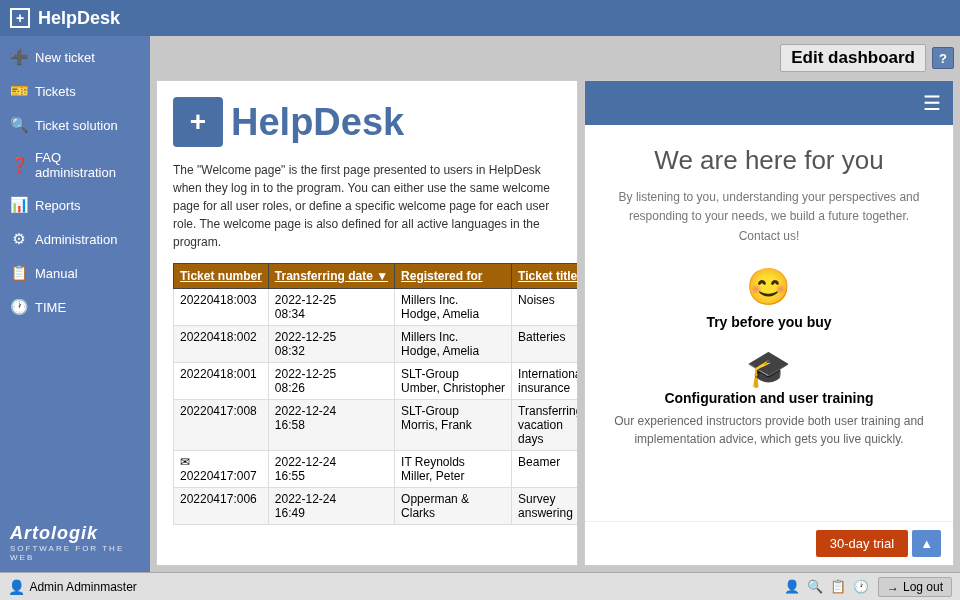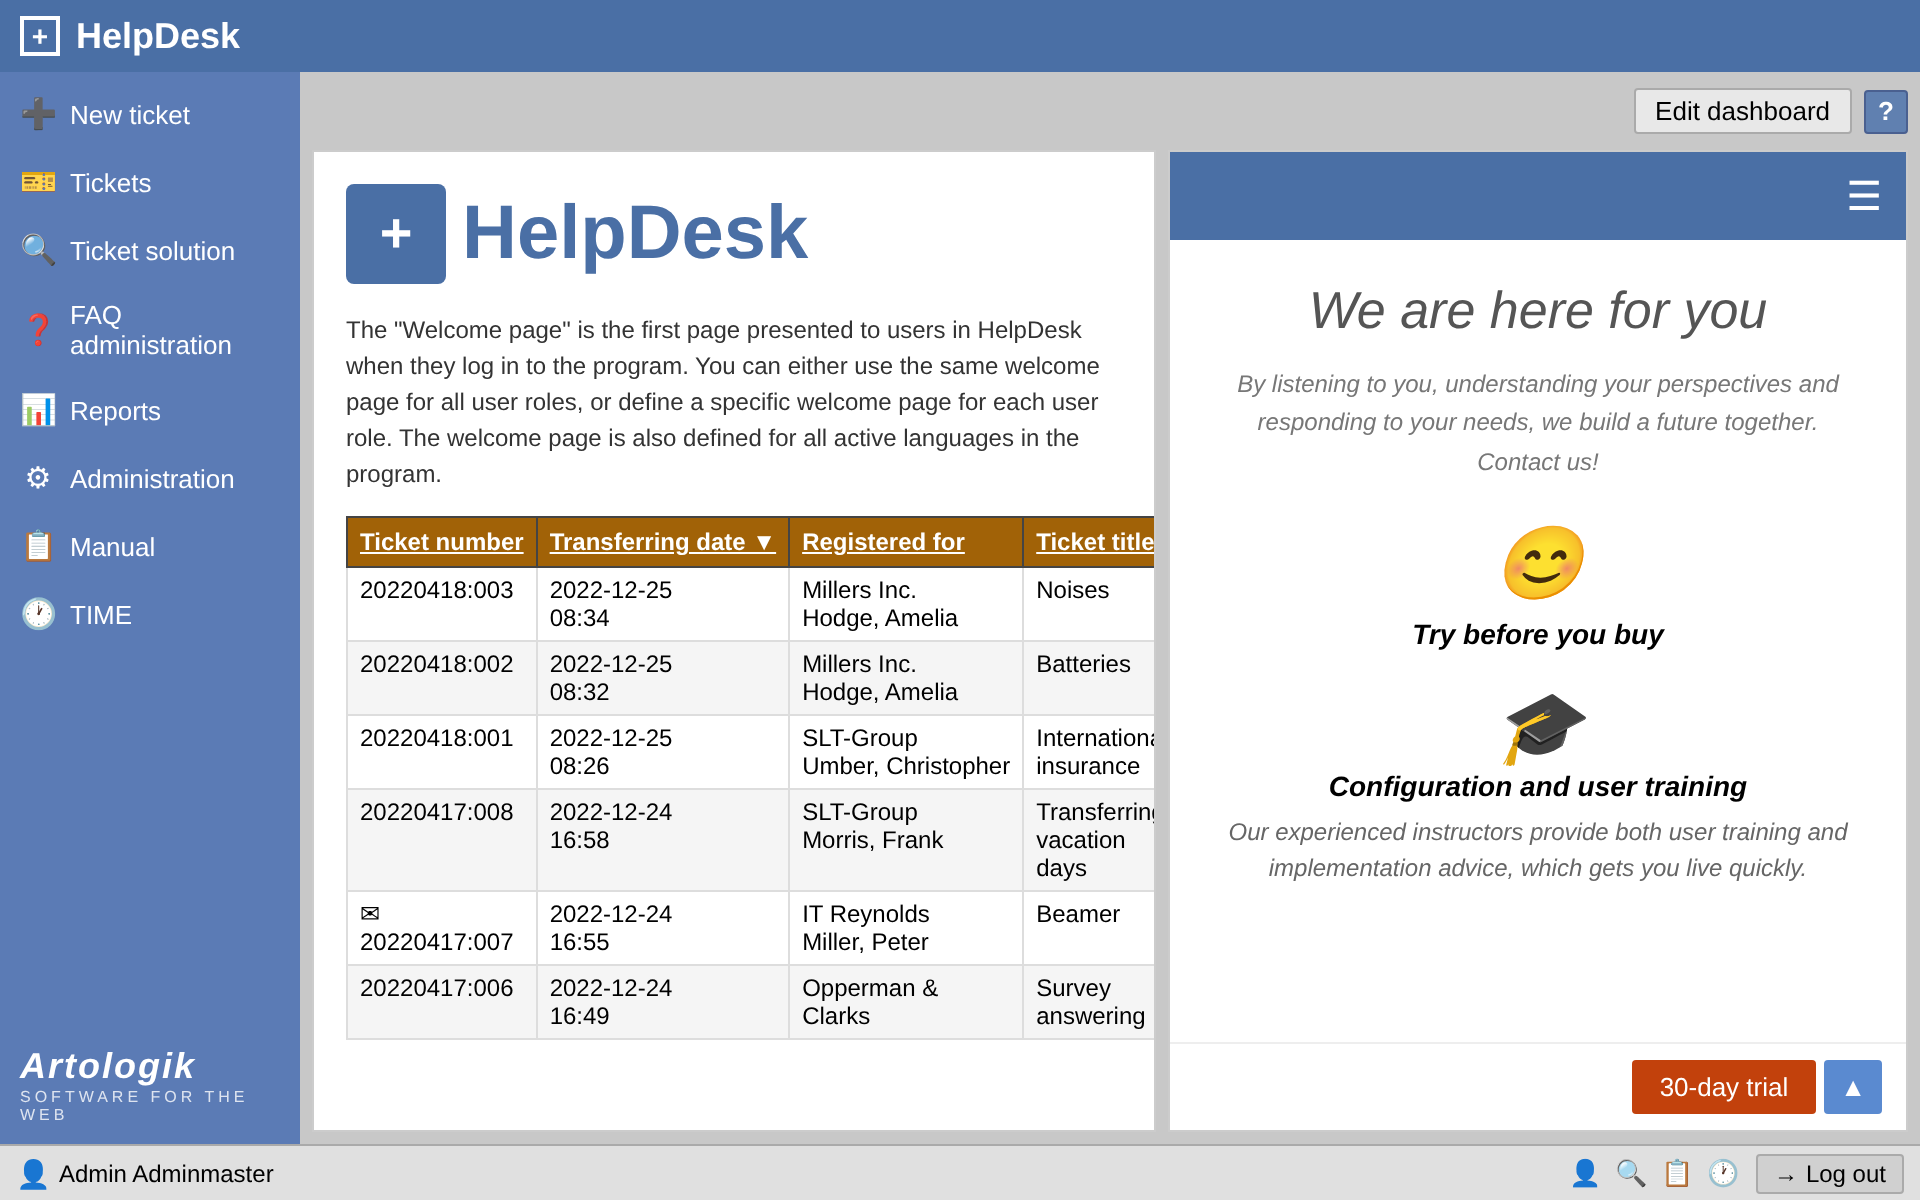--- a/index.html
+++ b/index.html
@@ -81,8 +81,9 @@
       border: 1px solid #aaa;
       padding: 3px 10px;
       cursor: pointer;
-      font-size: 13px;
+      font-size: 17px;
       border-radius: 2px;
+      font-weight: bold;
     }
     #help-btn {
       background: #6080b0;

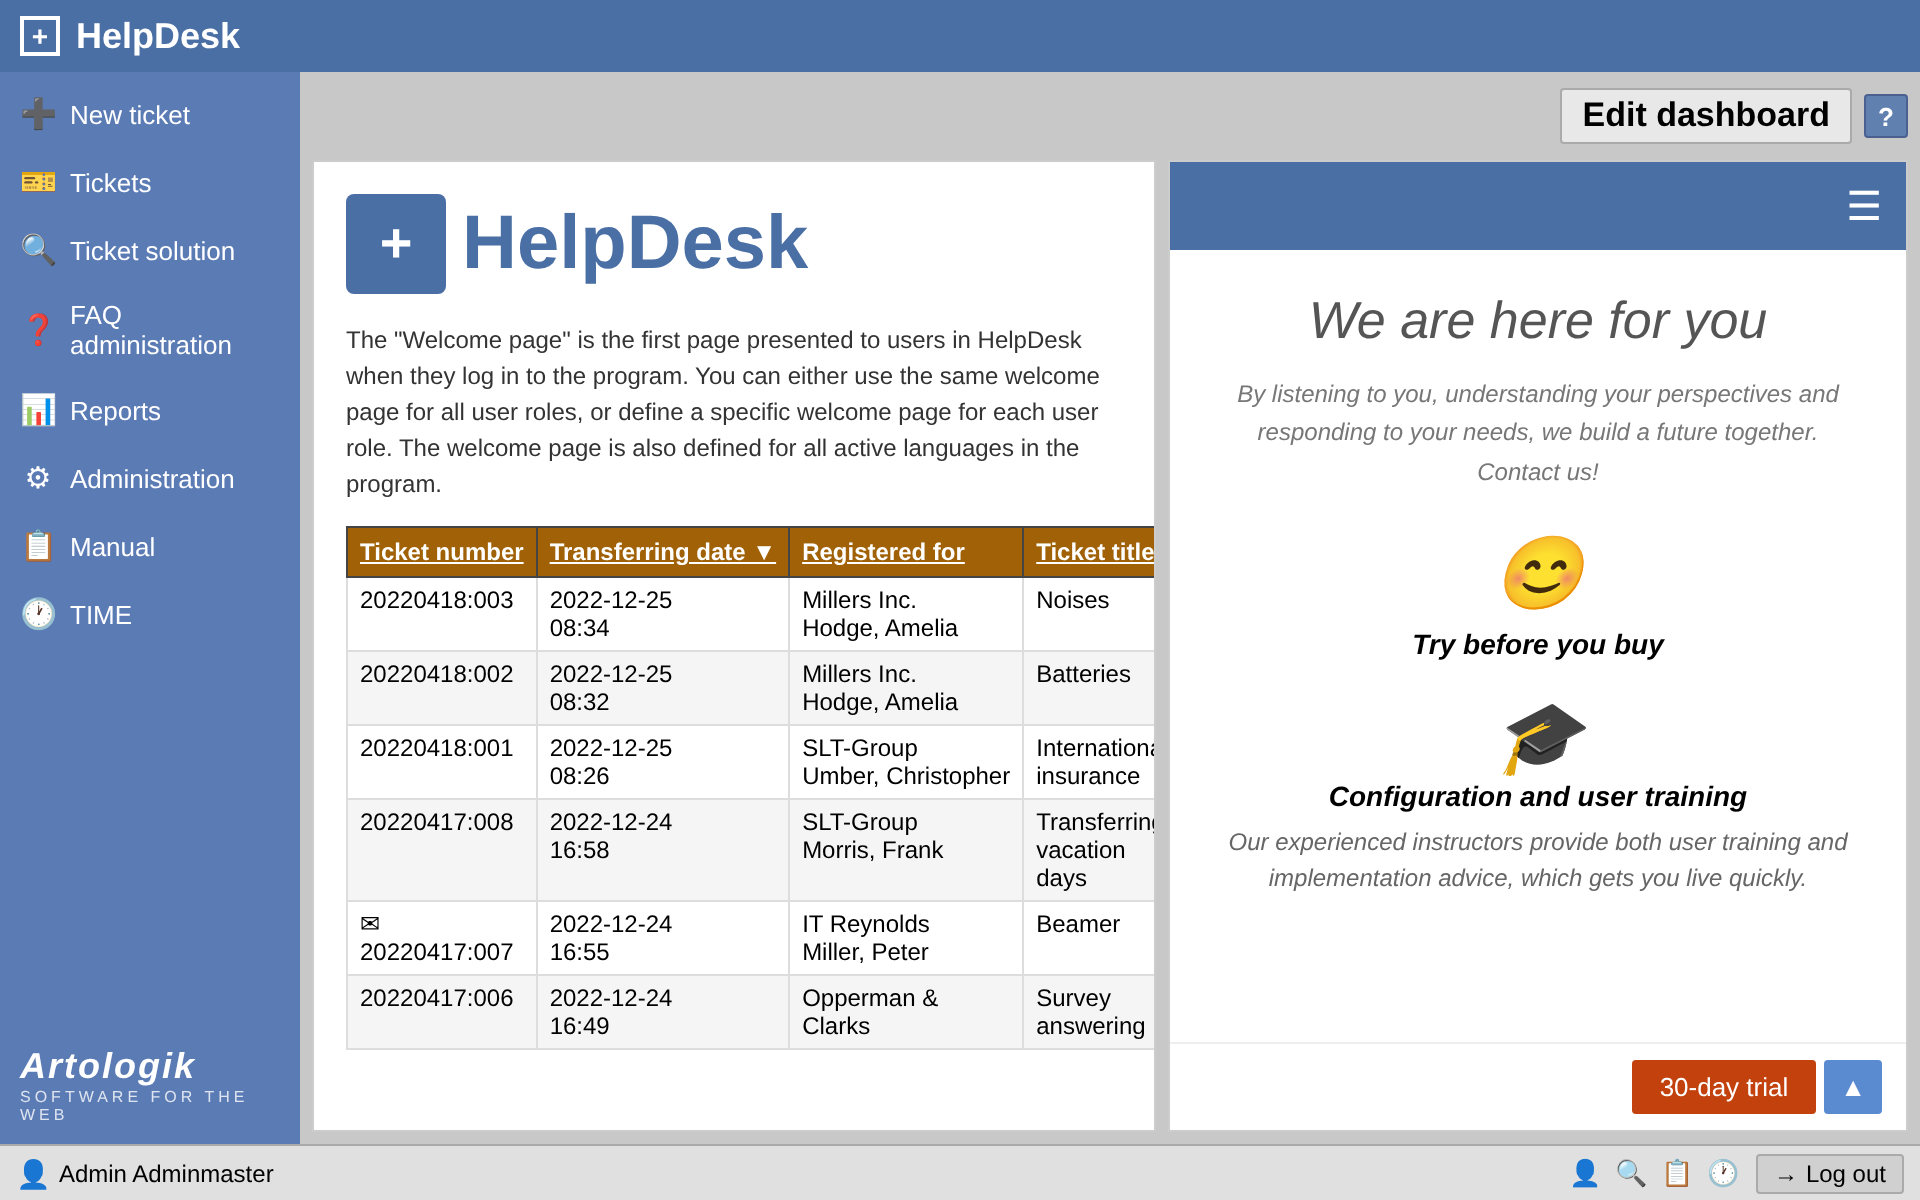--- a/index.html
+++ b/index.html
@@ -173,7 +173,7 @@
       padding: 0 12px;
     }
     .hamburger-icon { color: white; font-size: 20px; cursor: pointer; }
-    .rp-body { padding: 20px 24px; text-align: center; flex: 1; font-style: italic; }
+    .rp-body { padding: 20px 24px; text-align: center; flex: 1; }
     .rp-tagline { font-size: 26px; color: #555; font-weight: 300; margin-bottom: 12px; line-height: 1.2; }
     .rp-subtitle { font-size: 12px; color: #777; line-height: 1.6; margin-bottom: 20px; }
     .rp-section { margin-bottom: 18px; }

